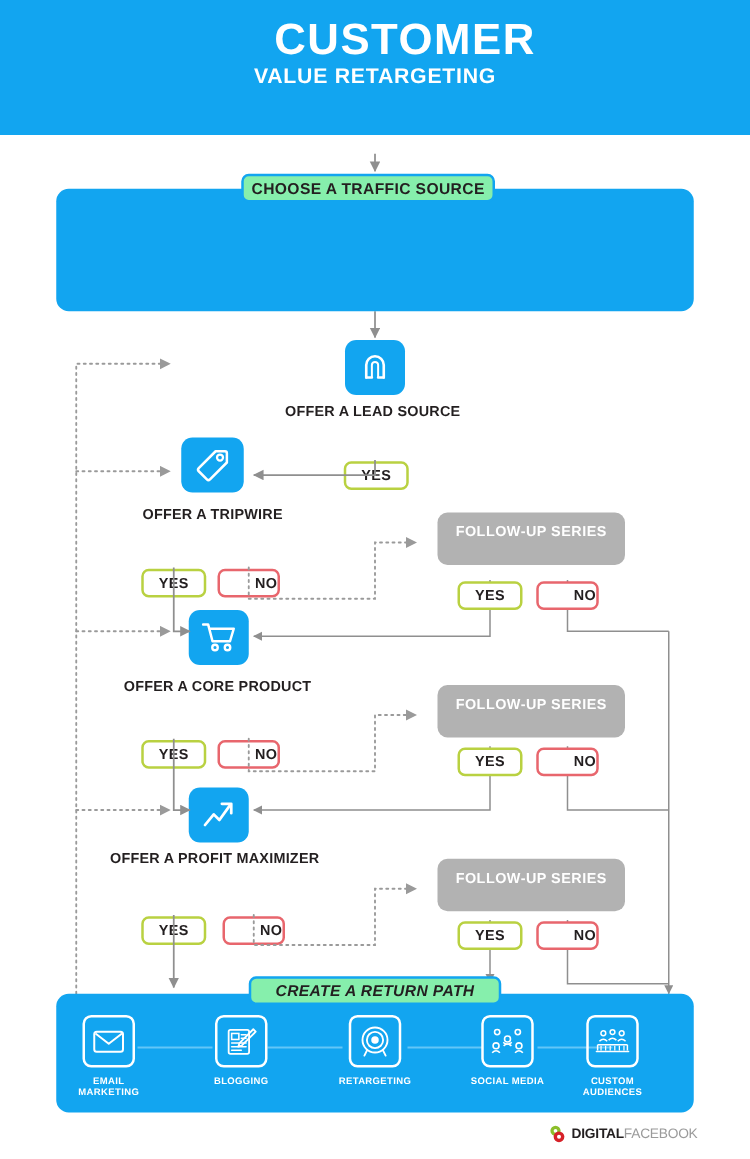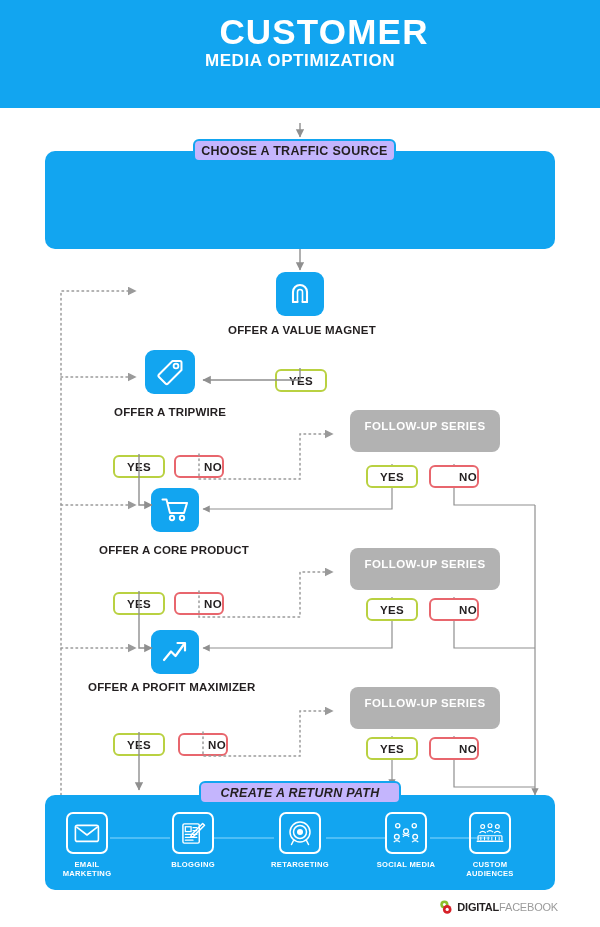--- a/index.html
+++ b/index.html
@@ -120,7 +120,7 @@
   <div class="header">
     <div class="header-bg"></div>
     <div class="header-title">CUSTOMER</div>
-    <div class="header-sub">MEDIA OPTIMIZATION</div>
+    <div class="header-sub">VALUE RETARGETING</div>
   </div>
 
   <svg class="conn" viewBox="0 0 600 927">

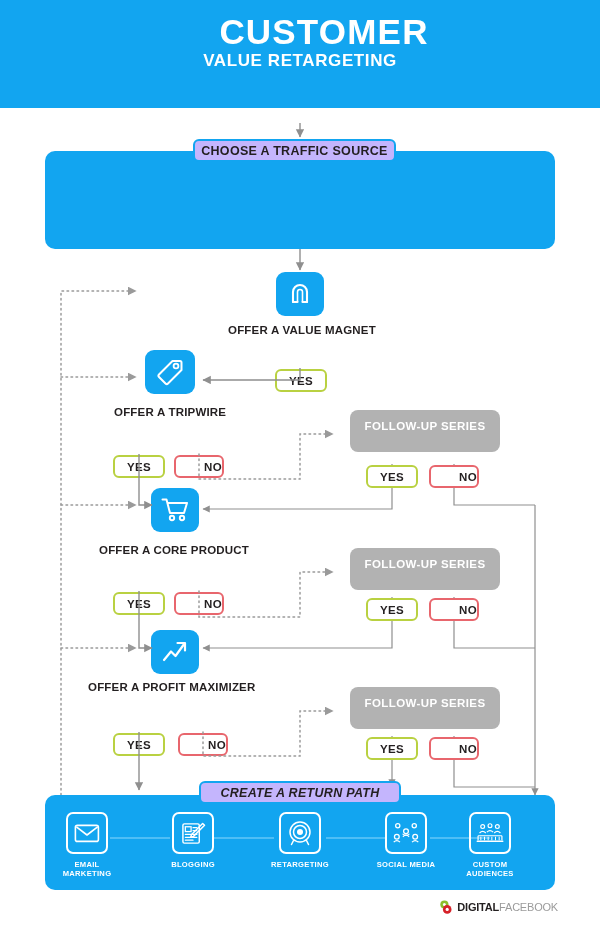--- a/index.html
+++ b/index.html
@@ -57,7 +57,7 @@
   .blue-box svg { display: block; }
 
   .white-banner {
-    position: absolute; background: #c4b5fd; border: 2px solid #12a5f0;
+    position: absolute; background: #86efac; border: 2px solid #12a5f0;
     border-radius: 6px; display: flex; align-items: center;
     justify-content: center; font-size: 12.5px; font-weight: bold;
     color: #231f20; letter-spacing: 0.3px; z-index: 6;

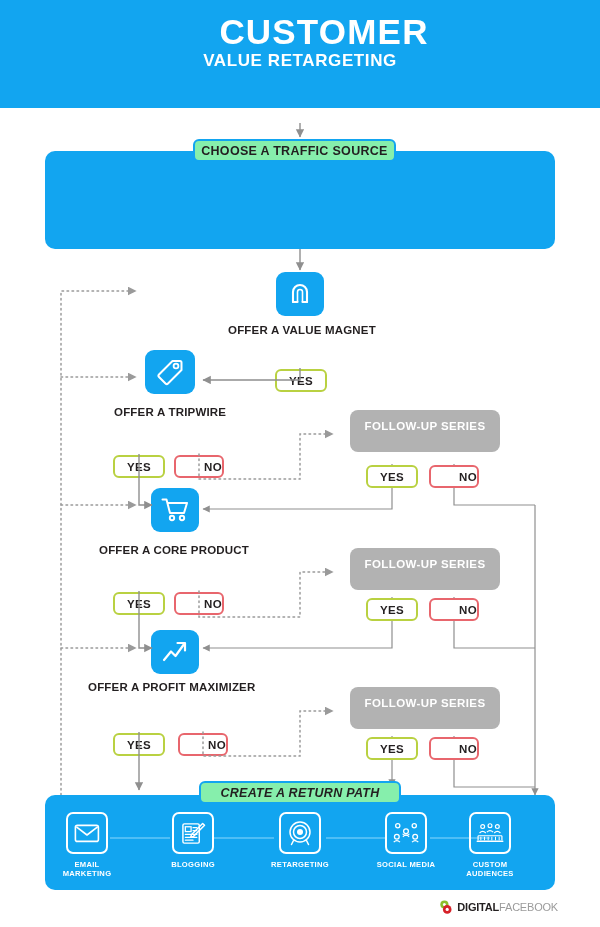--- a/index.html
+++ b/index.html
@@ -287,7 +287,7 @@
       <path d="M10.5 21 V11 a2.5 2.5 0 0 1 5 0 V21" fill="none" stroke="#fff" stroke-width="1.6"></path>
     </svg>
   </div>
-  <div class="step-title" style="left:228px;top:324px;">OFFER A VALUE MAGNET</div>
+  <div class="step-title" style="left:228px;top:324px;">OFFER A LEAD SOURCE</div>
   <div class="pill yes" style="left:275px;top:345px;width:52px;">YES</div>
 
   <div class="blue-box" style="left:145px;top:350px;width:50px;height:44px;">

